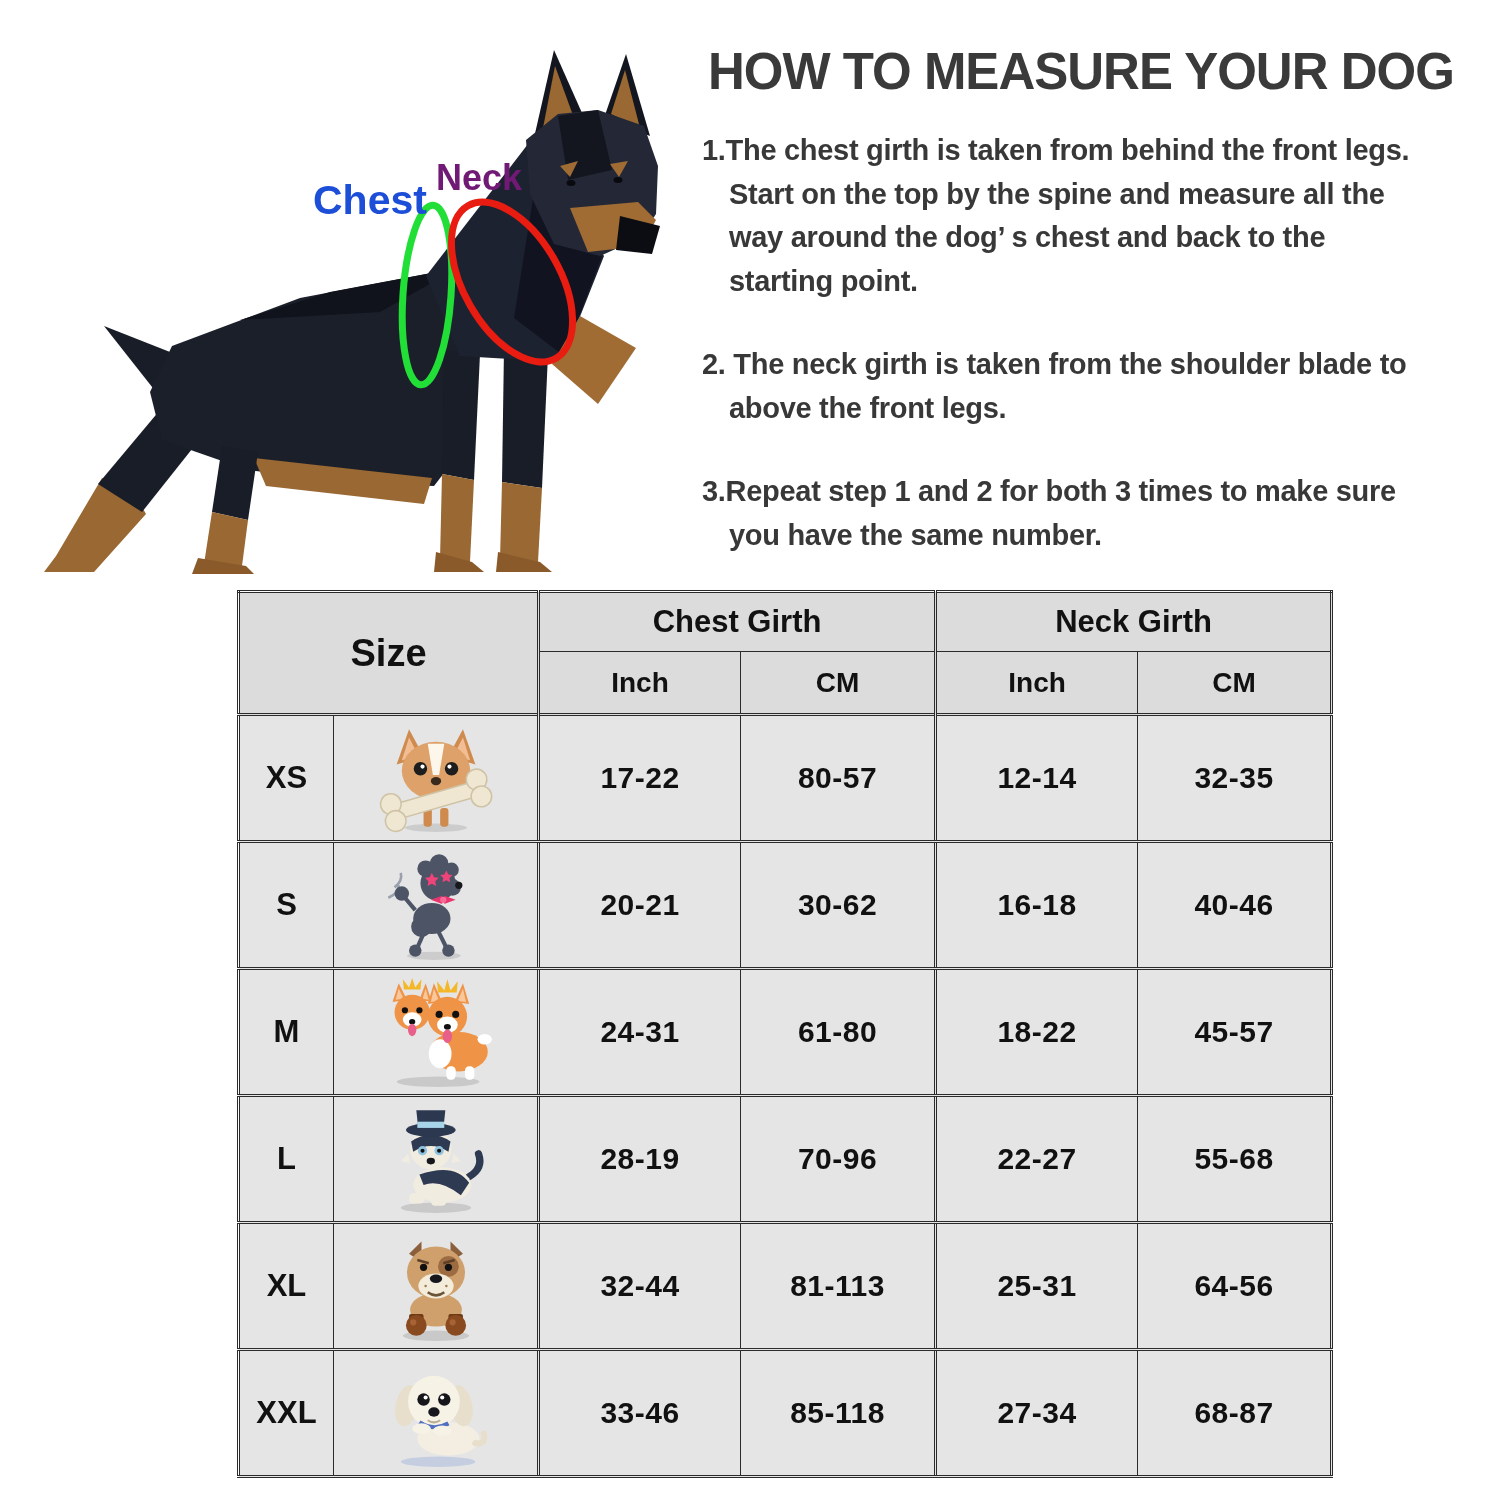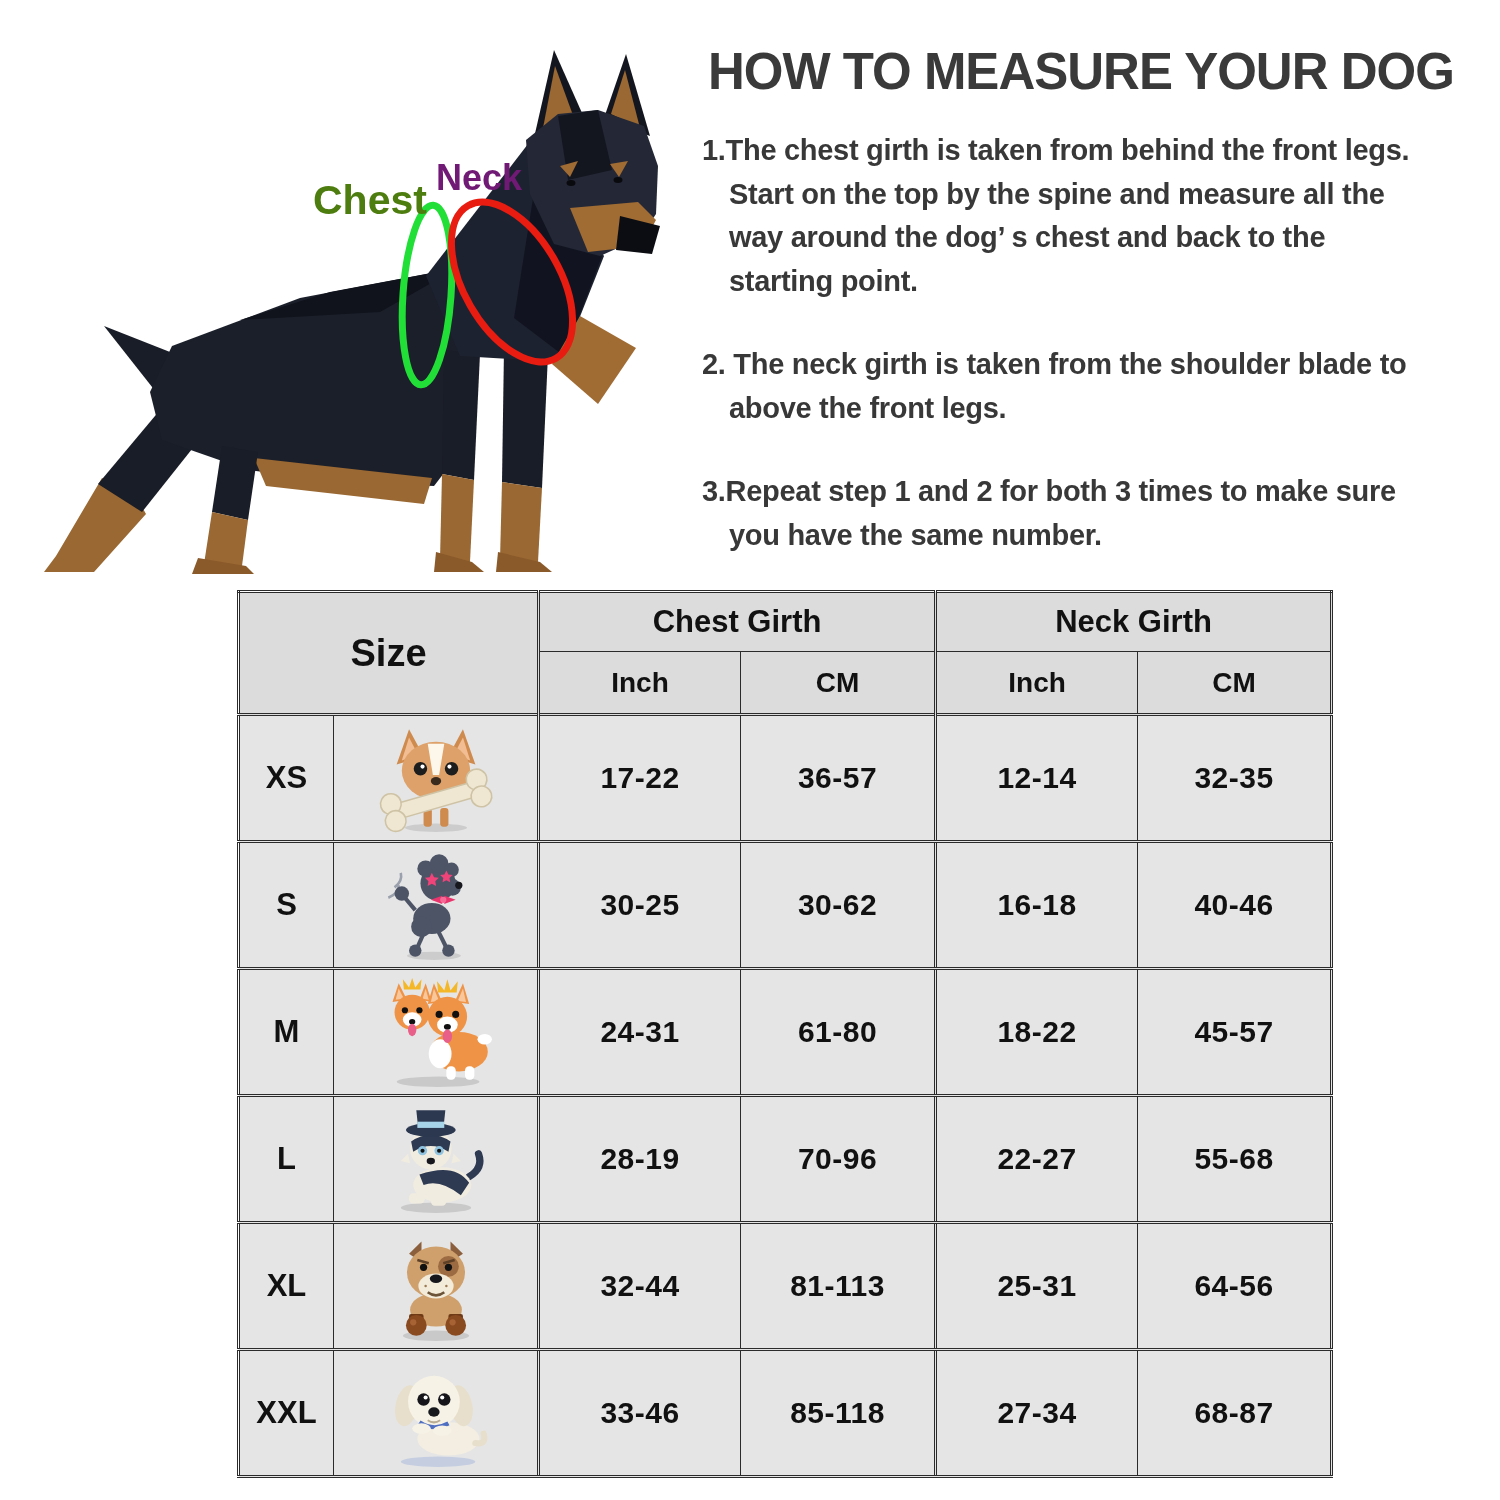--- a/index.html
+++ b/index.html
@@ -250,7 +250,7 @@
       <ellipse cx="427" cy="275" rx="24" ry="90" fill="none" stroke="#22df38" stroke-width="7" transform="rotate(4 427 275)"></ellipse>
       <ellipse cx="512" cy="262" rx="48" ry="88" fill="none" stroke="#e81c10" stroke-width="7" transform="rotate(-30 512 262)"></ellipse>
     </svg>
-    <span class="girth-label chest-label" style="color: #4d7c0f;">Chest</span>
+    <span class="girth-label chest-label" style="color: #1d4ed8;">Chest</span>
     <span class="girth-label neck-label" style="color: #701a75;">Neck</span>
   </div>
 

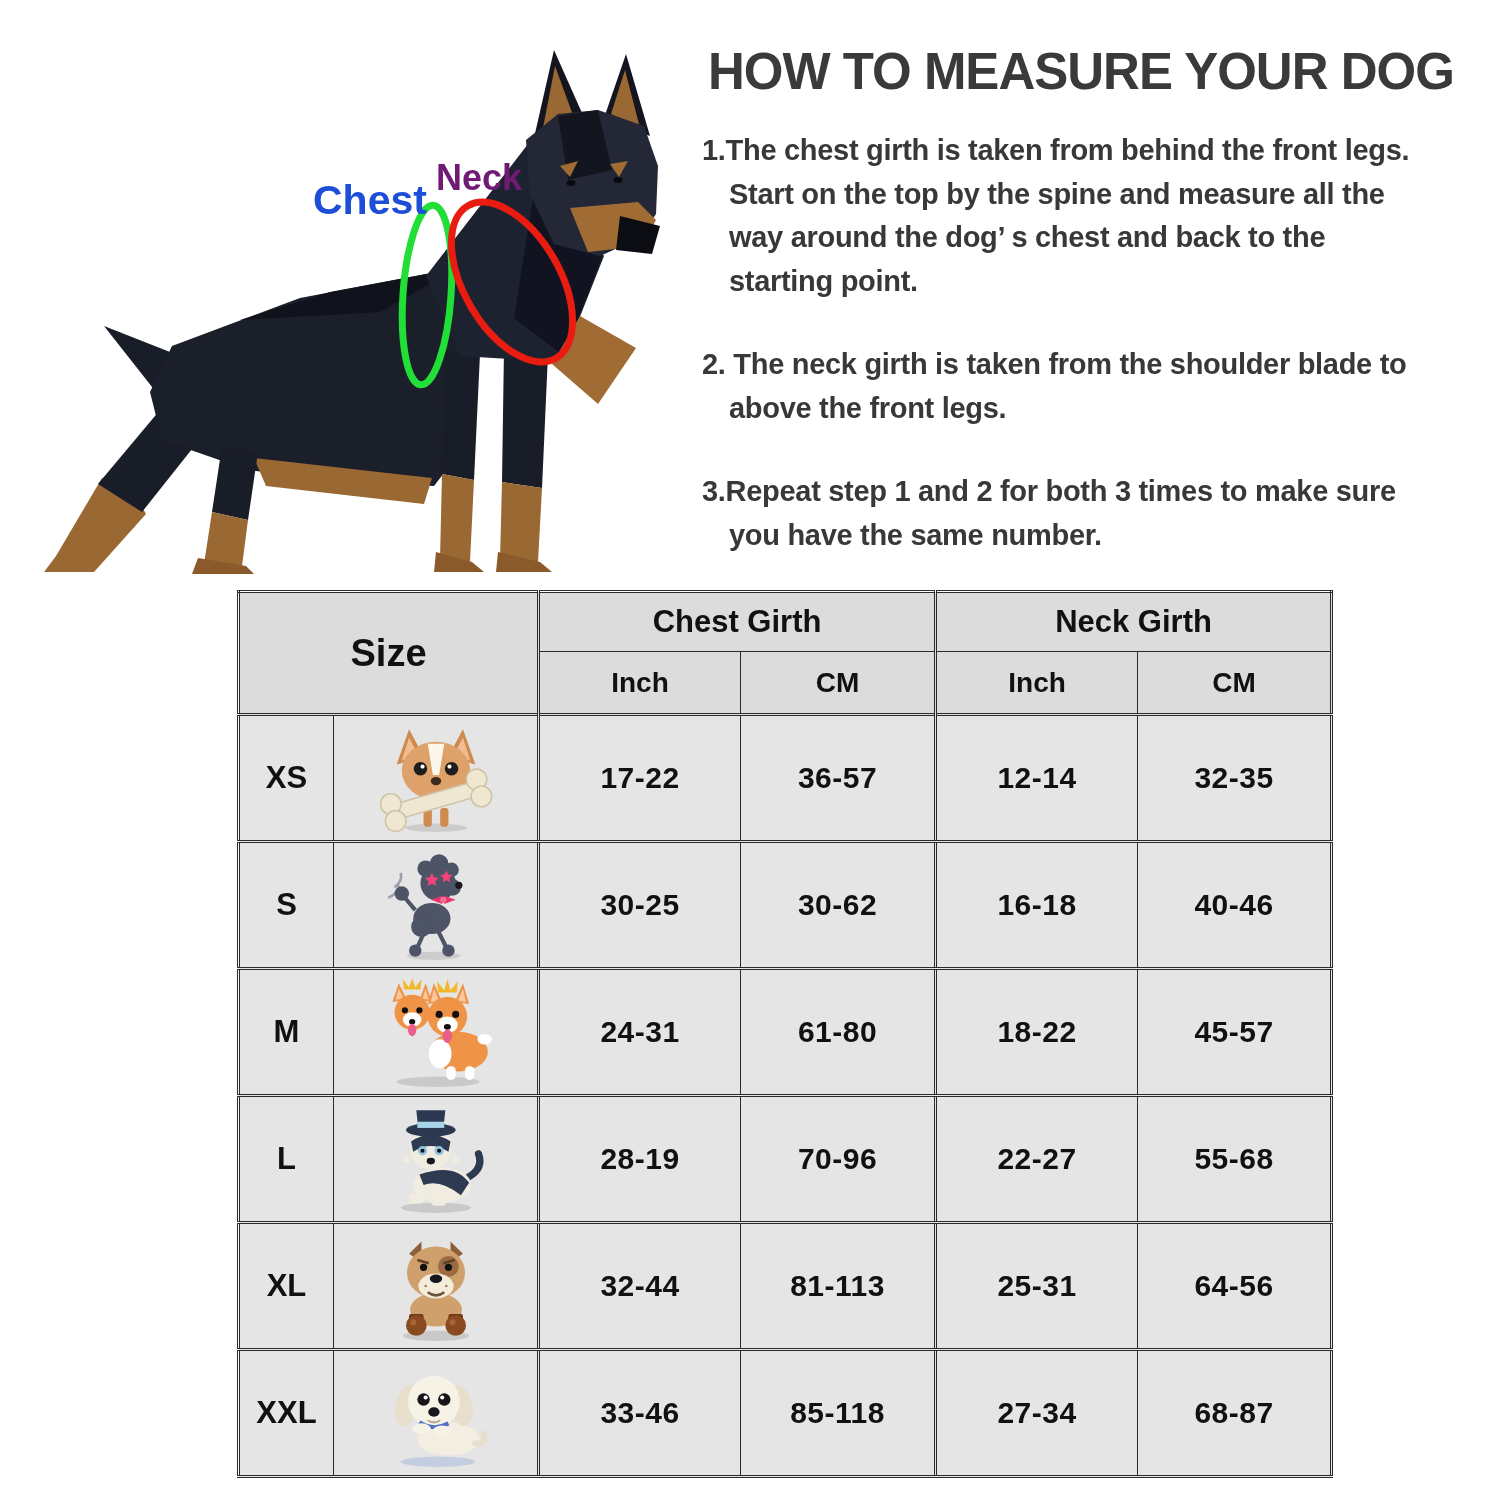--- a/index.html
+++ b/index.html
@@ -305,7 +305,7 @@
             </svg>
           </td>
           <td class="c-val dbl-l">17-22</td>
-          <td class="c-val">36-57</td>
+          <td class="c-val">80-57</td>
           <td class="c-val dbl-l">12-14</td>
           <td class="c-val">32-35</td>
         </tr>

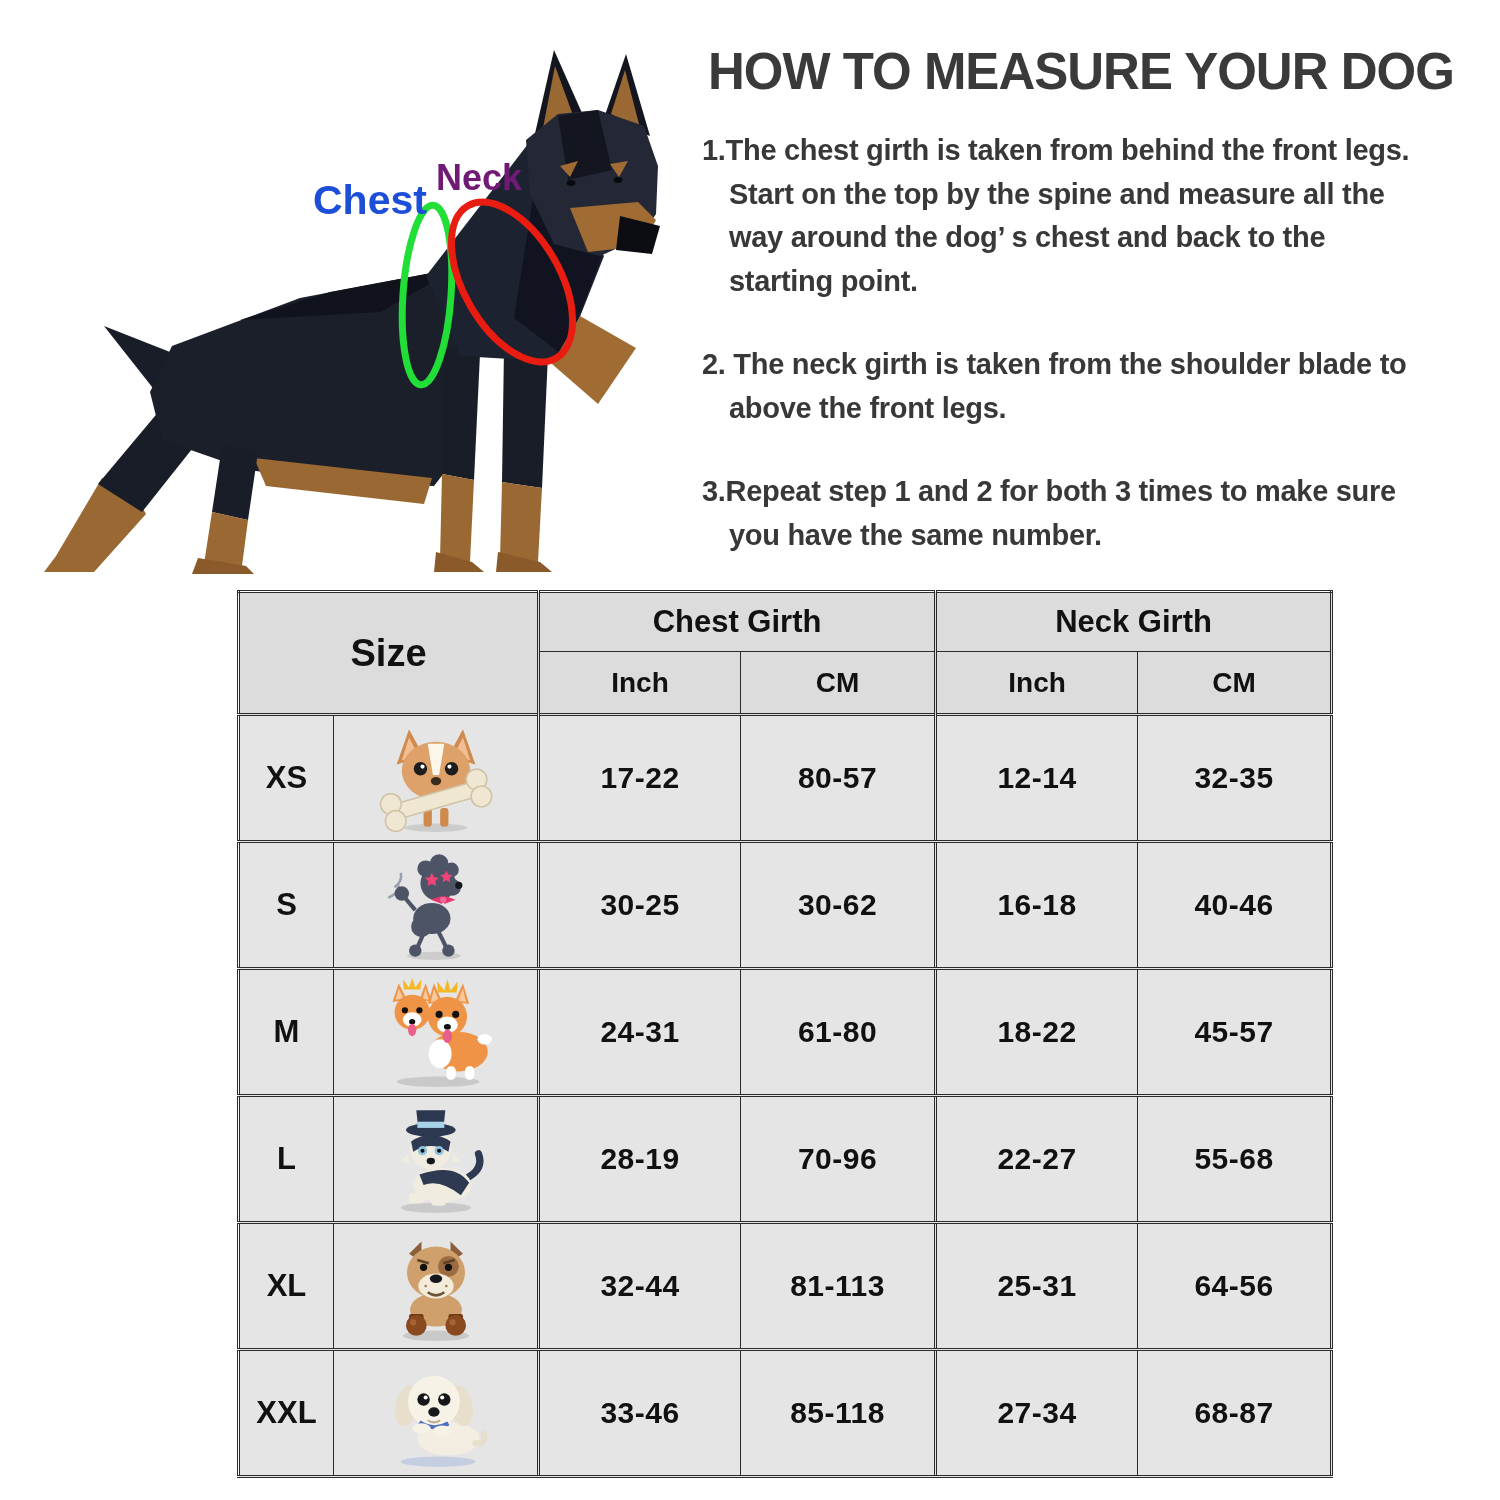--- a/index.html
+++ b/index.html
@@ -316,7 +316,7 @@
               <use href="#sym-poodle"></use>
             </svg>
           </td>
-          <td class="c-val dbl-l">30-25</td>
+          <td class="c-val dbl-l">20-21</td>
           <td class="c-val">30-62</td>
           <td class="c-val dbl-l">16-18</td>
           <td class="c-val">40-46</td>

